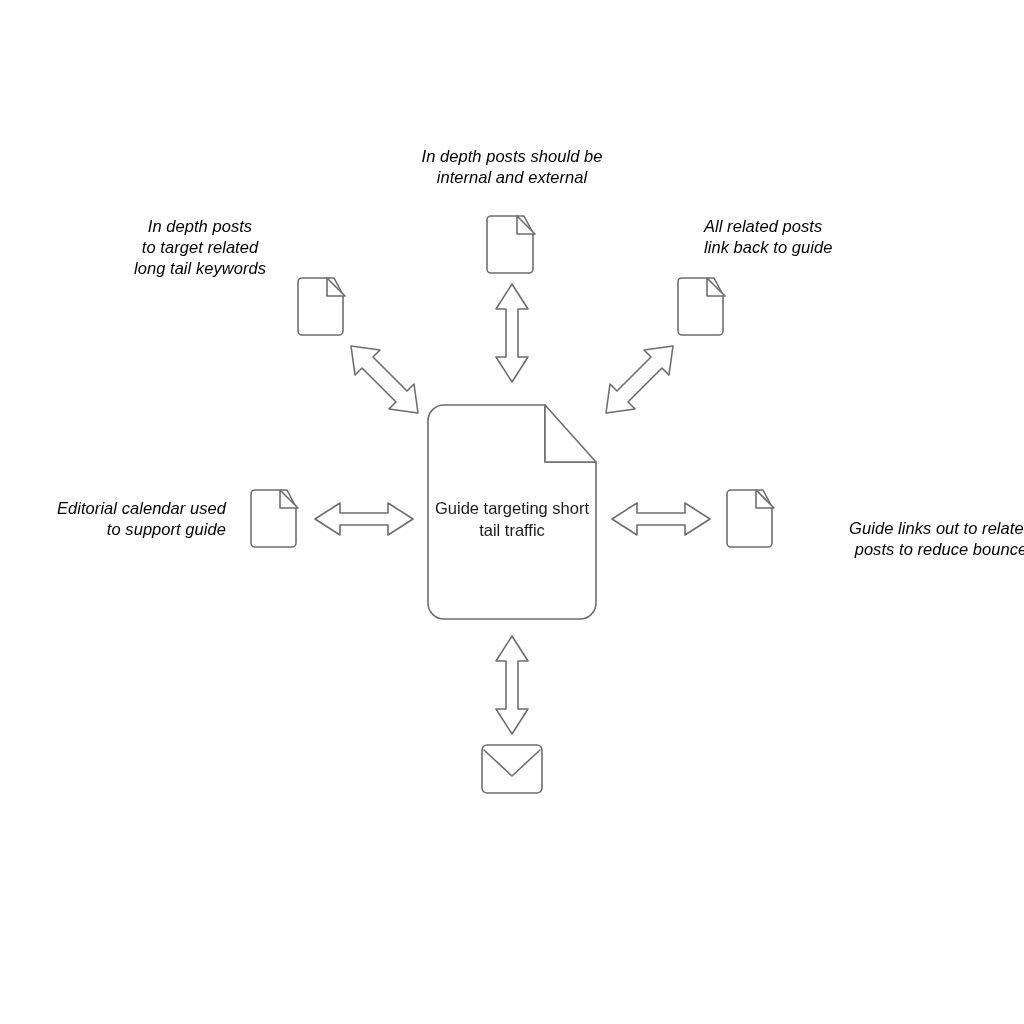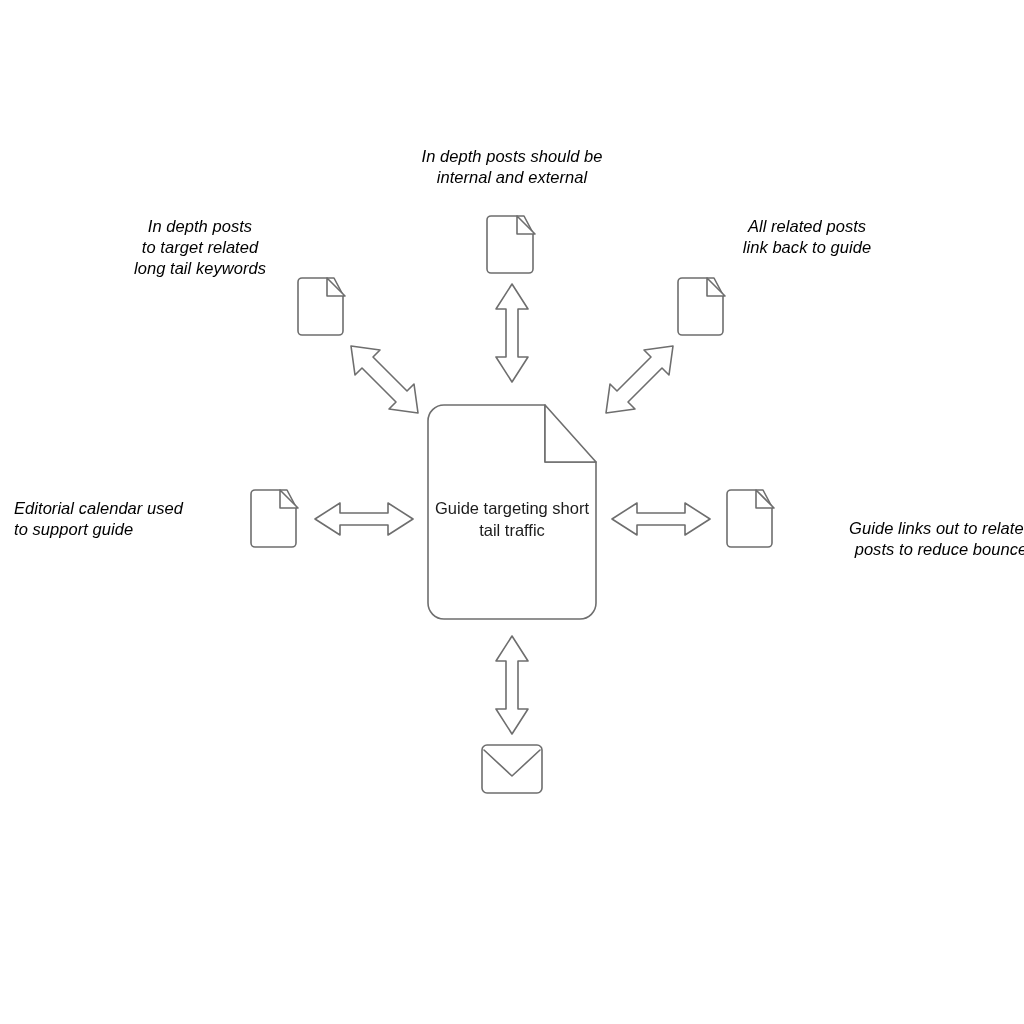--- a/index.html
+++ b/index.html
@@ -40,7 +40,7 @@
   
   #label-top        { left: 362px; top: 146px; width: 300px; text-align: center; }
   #label-top-left   { left: 98px; top: 216px; width: 204px; text-align: center; }
-  #label-top-right  { left: 704px; top: 216px; width: 206px; text-align: center; }
+  #label-top-right  { left: 704px; top: 216px; width: 206px; text-align: left; }
   #label-left       { left: 14px;  top: 498px; width: 212px; }
   #label-right      { left: 798px; top: 518px; width: 212px; text-align: center; margin-left: 37px; }
   #label-bottom     { left: 352px; top: 818px; width: 320px; text-align: center; }

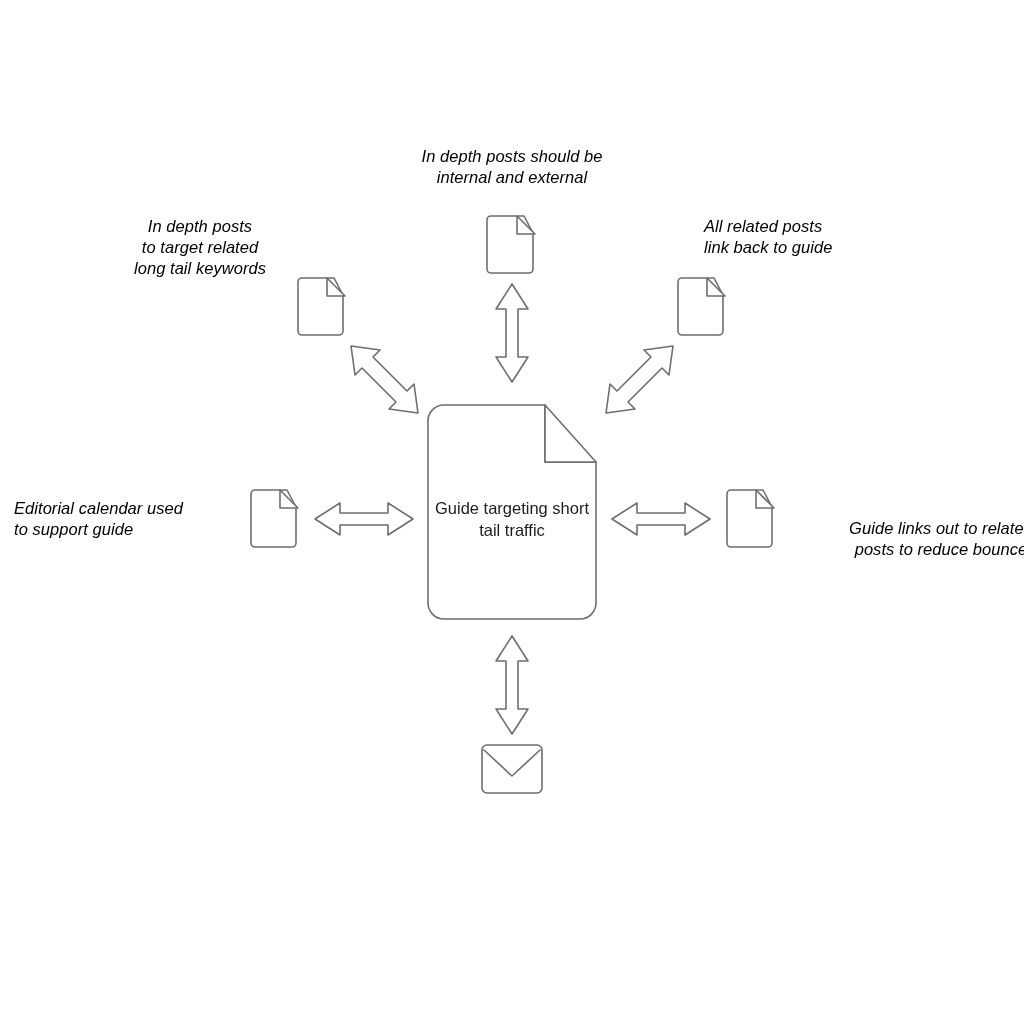--- a/index.html
+++ b/index.html
@@ -41,7 +41,7 @@
   #label-top        { left: 362px; top: 146px; width: 300px; text-align: center; }
   #label-top-left   { left: 98px; top: 216px; width: 204px; text-align: center; }
   #label-top-right  { left: 704px; top: 216px; width: 206px; text-align: left; }
-  #label-left       { left: 14px;  top: 498px; width: 212px; }
+  #label-left       { left: 14px;  top: 498px; width: 212px; text-align: right; }
   #label-right      { left: 798px; top: 518px; width: 212px; text-align: center; margin-left: 37px; }
   #label-bottom     { left: 352px; top: 818px; width: 320px; text-align: center; }
 

